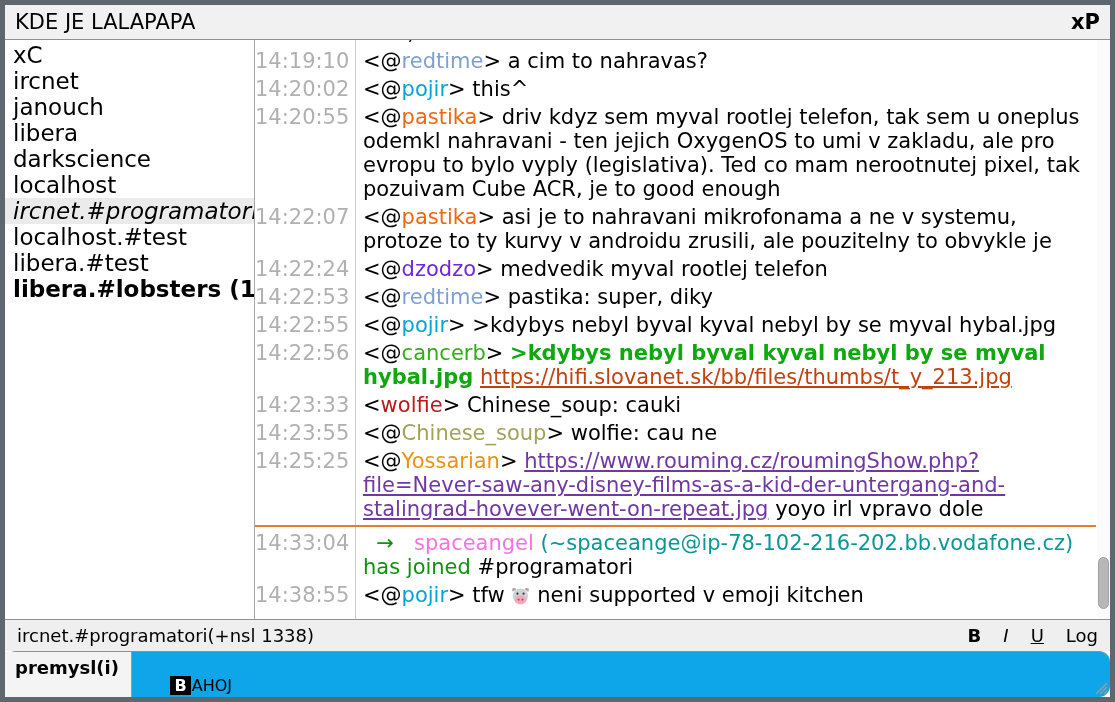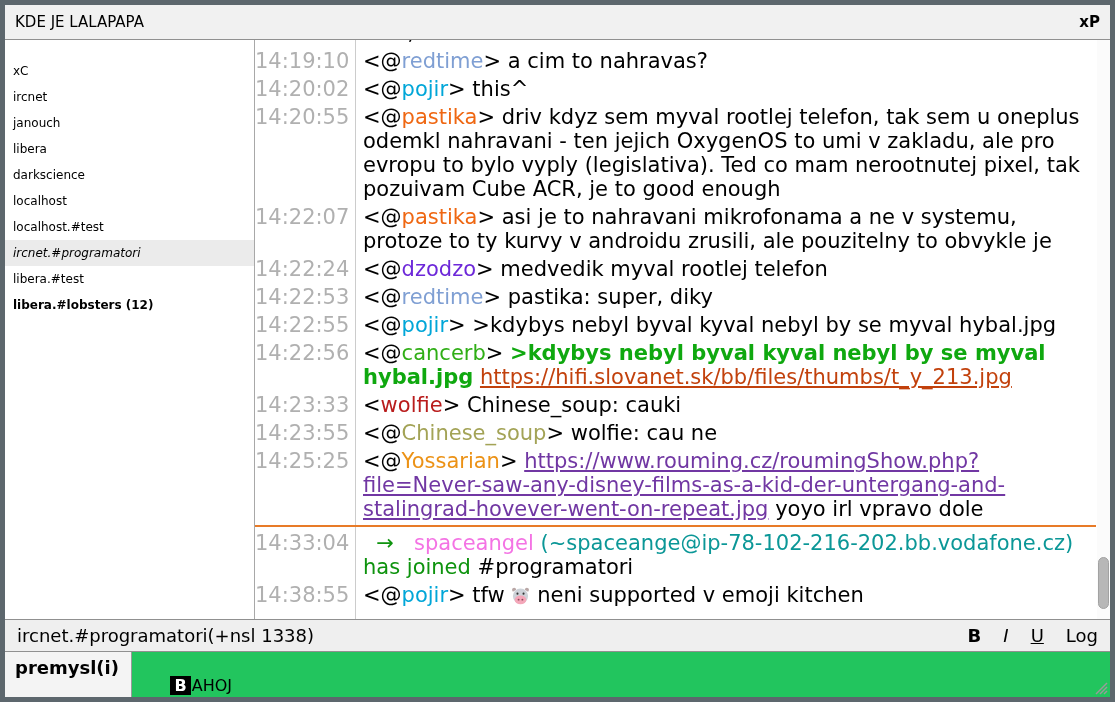--- a/index.html
+++ b/index.html
@@ -21,7 +21,7 @@
     border-bottom: 1px solid #909090;
     display: flex; align-items: center; justify-content: space-between;
     padding: 0 10px;
-    font-size: 15px; color: #000;
+    font-size: 21px; color: #000;
   }
   .titlebar .right { font-weight: bold; }
   

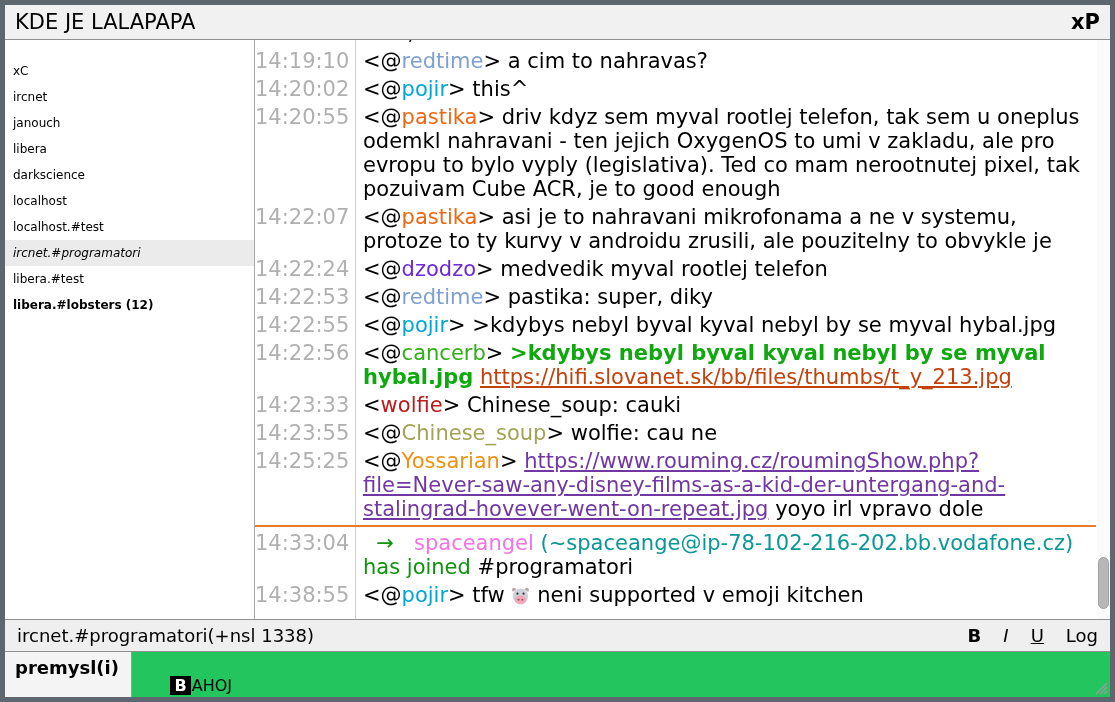--- a/index.html
+++ b/index.html
@@ -30,8 +30,8 @@
     flex: 0 0 250px; width: 250px;
     border-right: 1px solid #a8a8a8;
     background: #fff;
-    padding-top: 18px;
-    font-size: 12px;
+    padding-top: 2px;
+    font-size: 23px;
     overflow: hidden;
   }
   .chan { line-height: 26px; padding: 0 8px; white-space: nowrap; color: #000; }

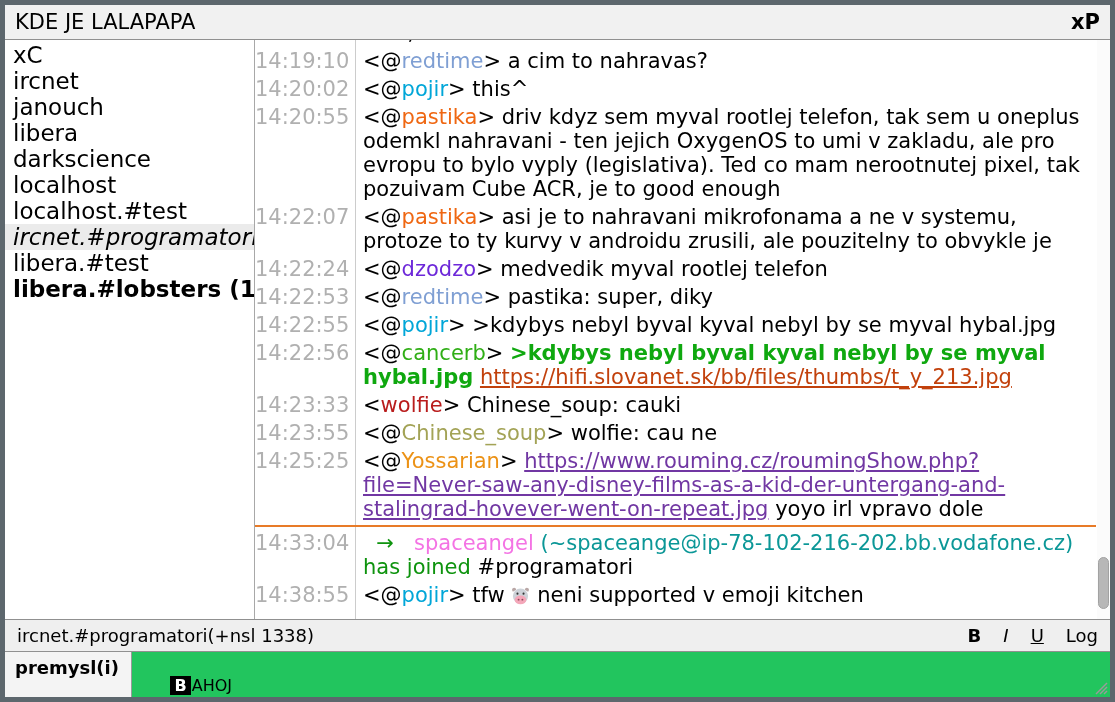--- a/index.html
+++ b/index.html
@@ -105,8 +105,8 @@
         <div class="chan">libera</div>
         <div class="chan">darkscience</div>
         <div class="chan">localhost</div>
+        <div class="chan sel i">ircnet.#programatori</div>
         <div class="chan">localhost.#test</div>
-        <div class="chan sel i">ircnet.#programatori</div>
         <div class="chan">libera.#test</div>
         <div class="chan b">libera.#lobsters (12)</div>
       </div>

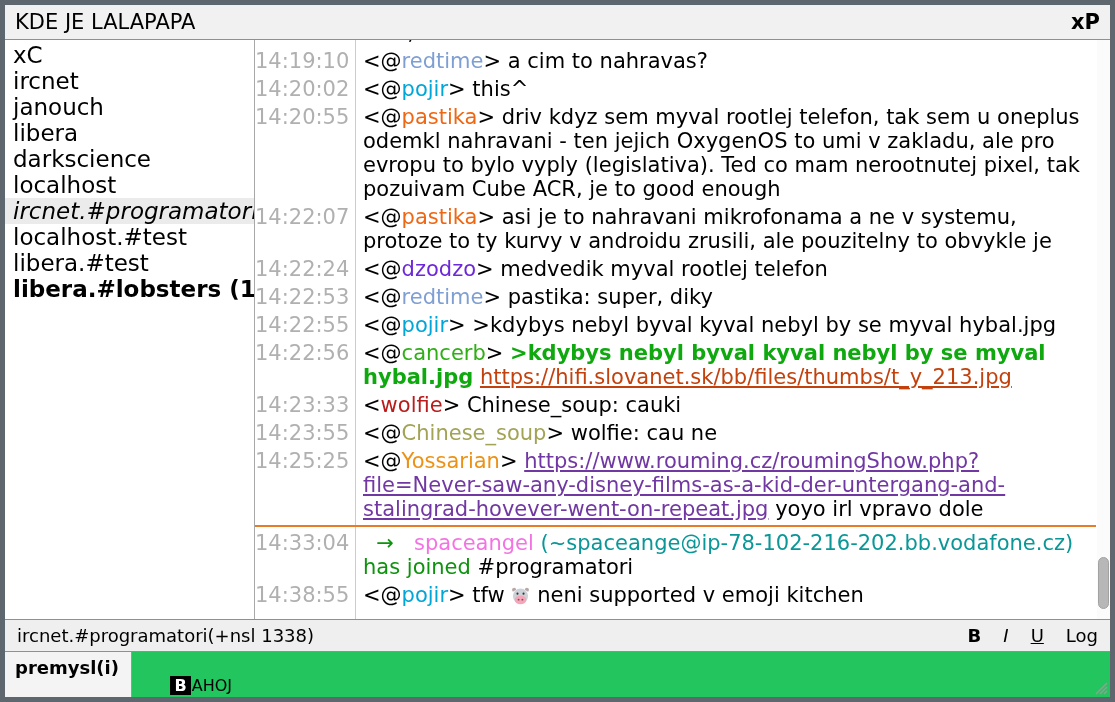--- a/index.html
+++ b/index.html
@@ -68,7 +68,7 @@
   .composer {
     flex: 0 0 46px; height: 46px;
     border-top: 1px solid #909090;
-    display: flex; background: #22c55e; position: relative;
+    display: flex; background: #0ea5e9; position: relative; border-radius: 11px;
   }
   .nick-box {
     flex: 0 0 auto;

